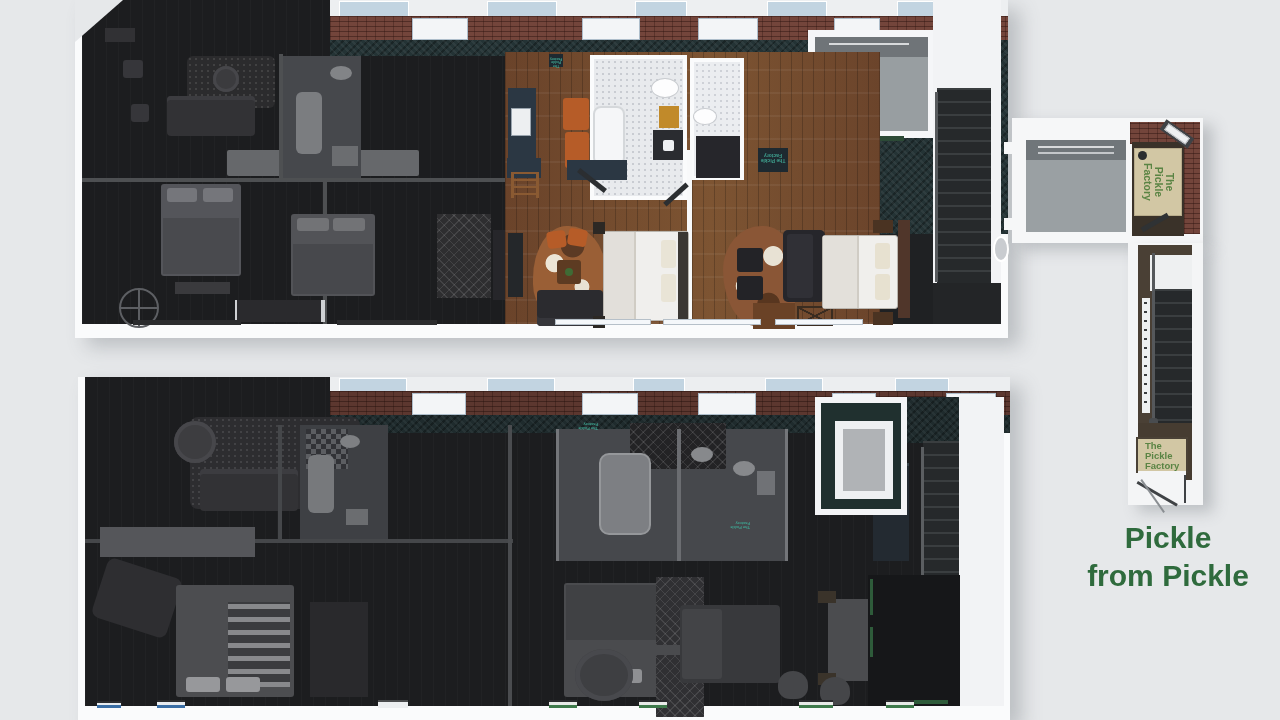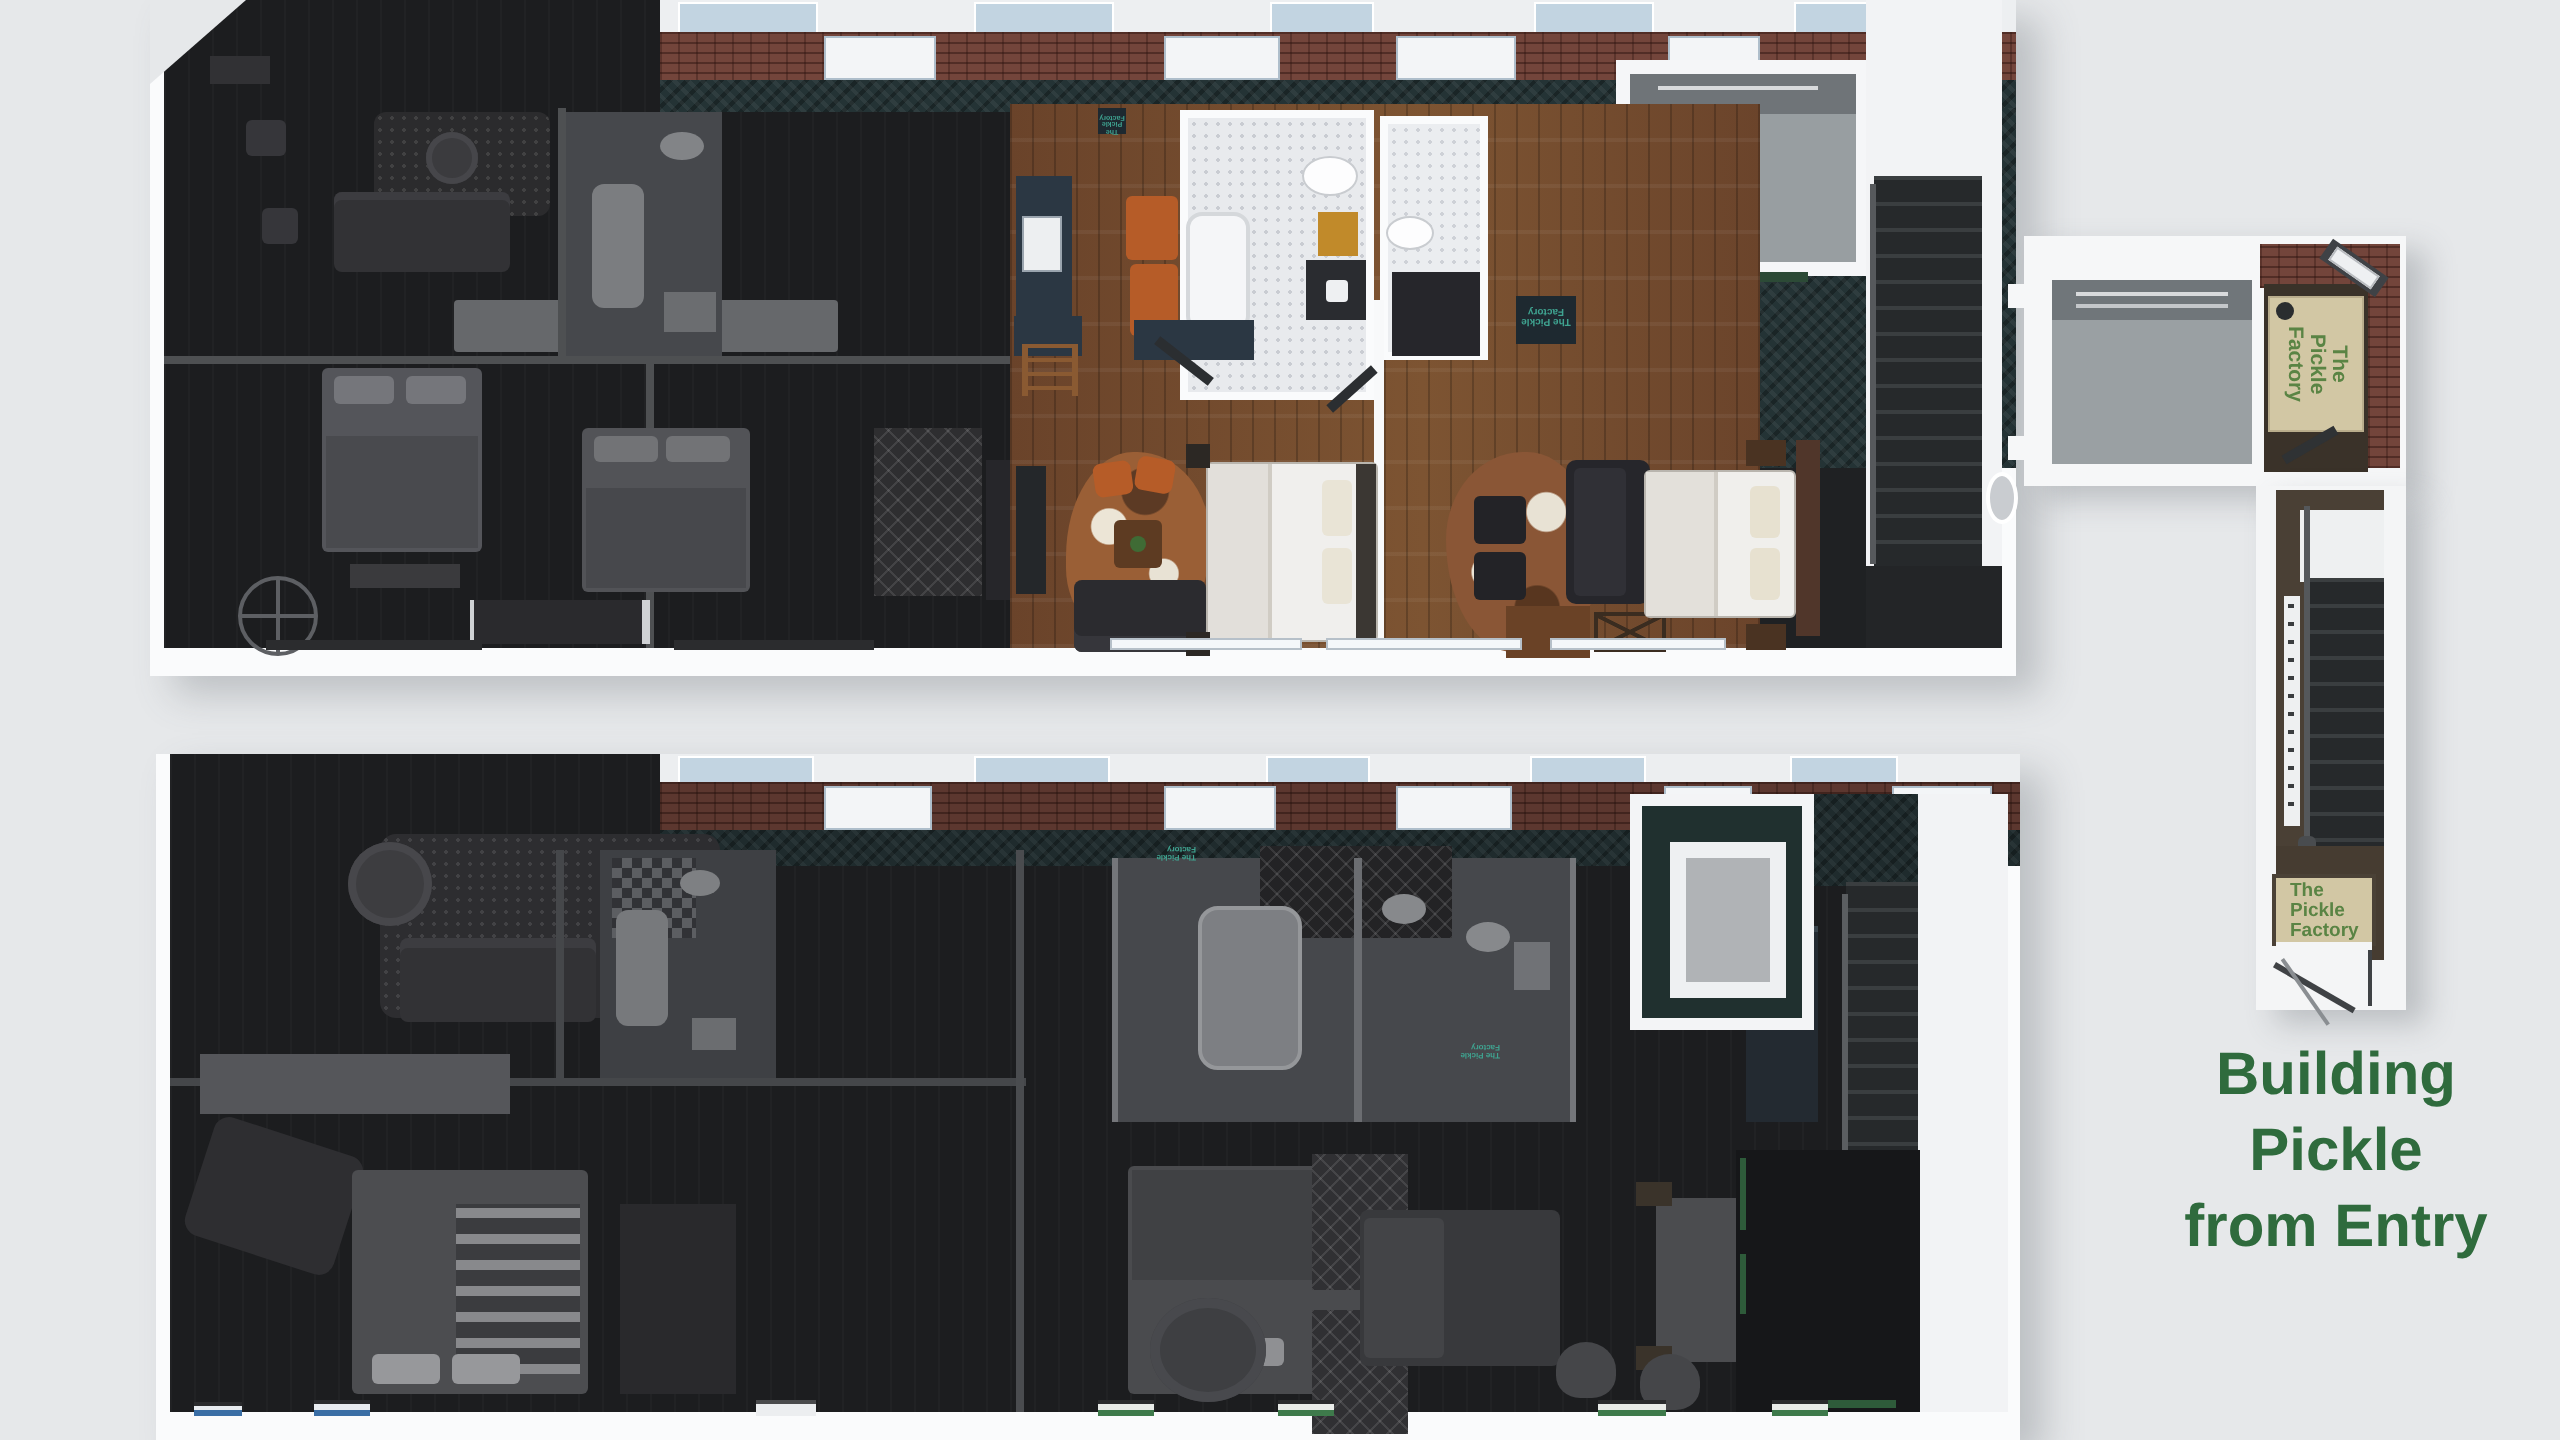--- a/index.html
+++ b/index.html
@@ -336,7 +336,6 @@
   </div>
 
   <div class="a caption" style="left:1064px;top:519px;width:208px;">
-    <div>Building</div>
     <div>Pickle</div>
     <div>from Entry</div>
   </div>

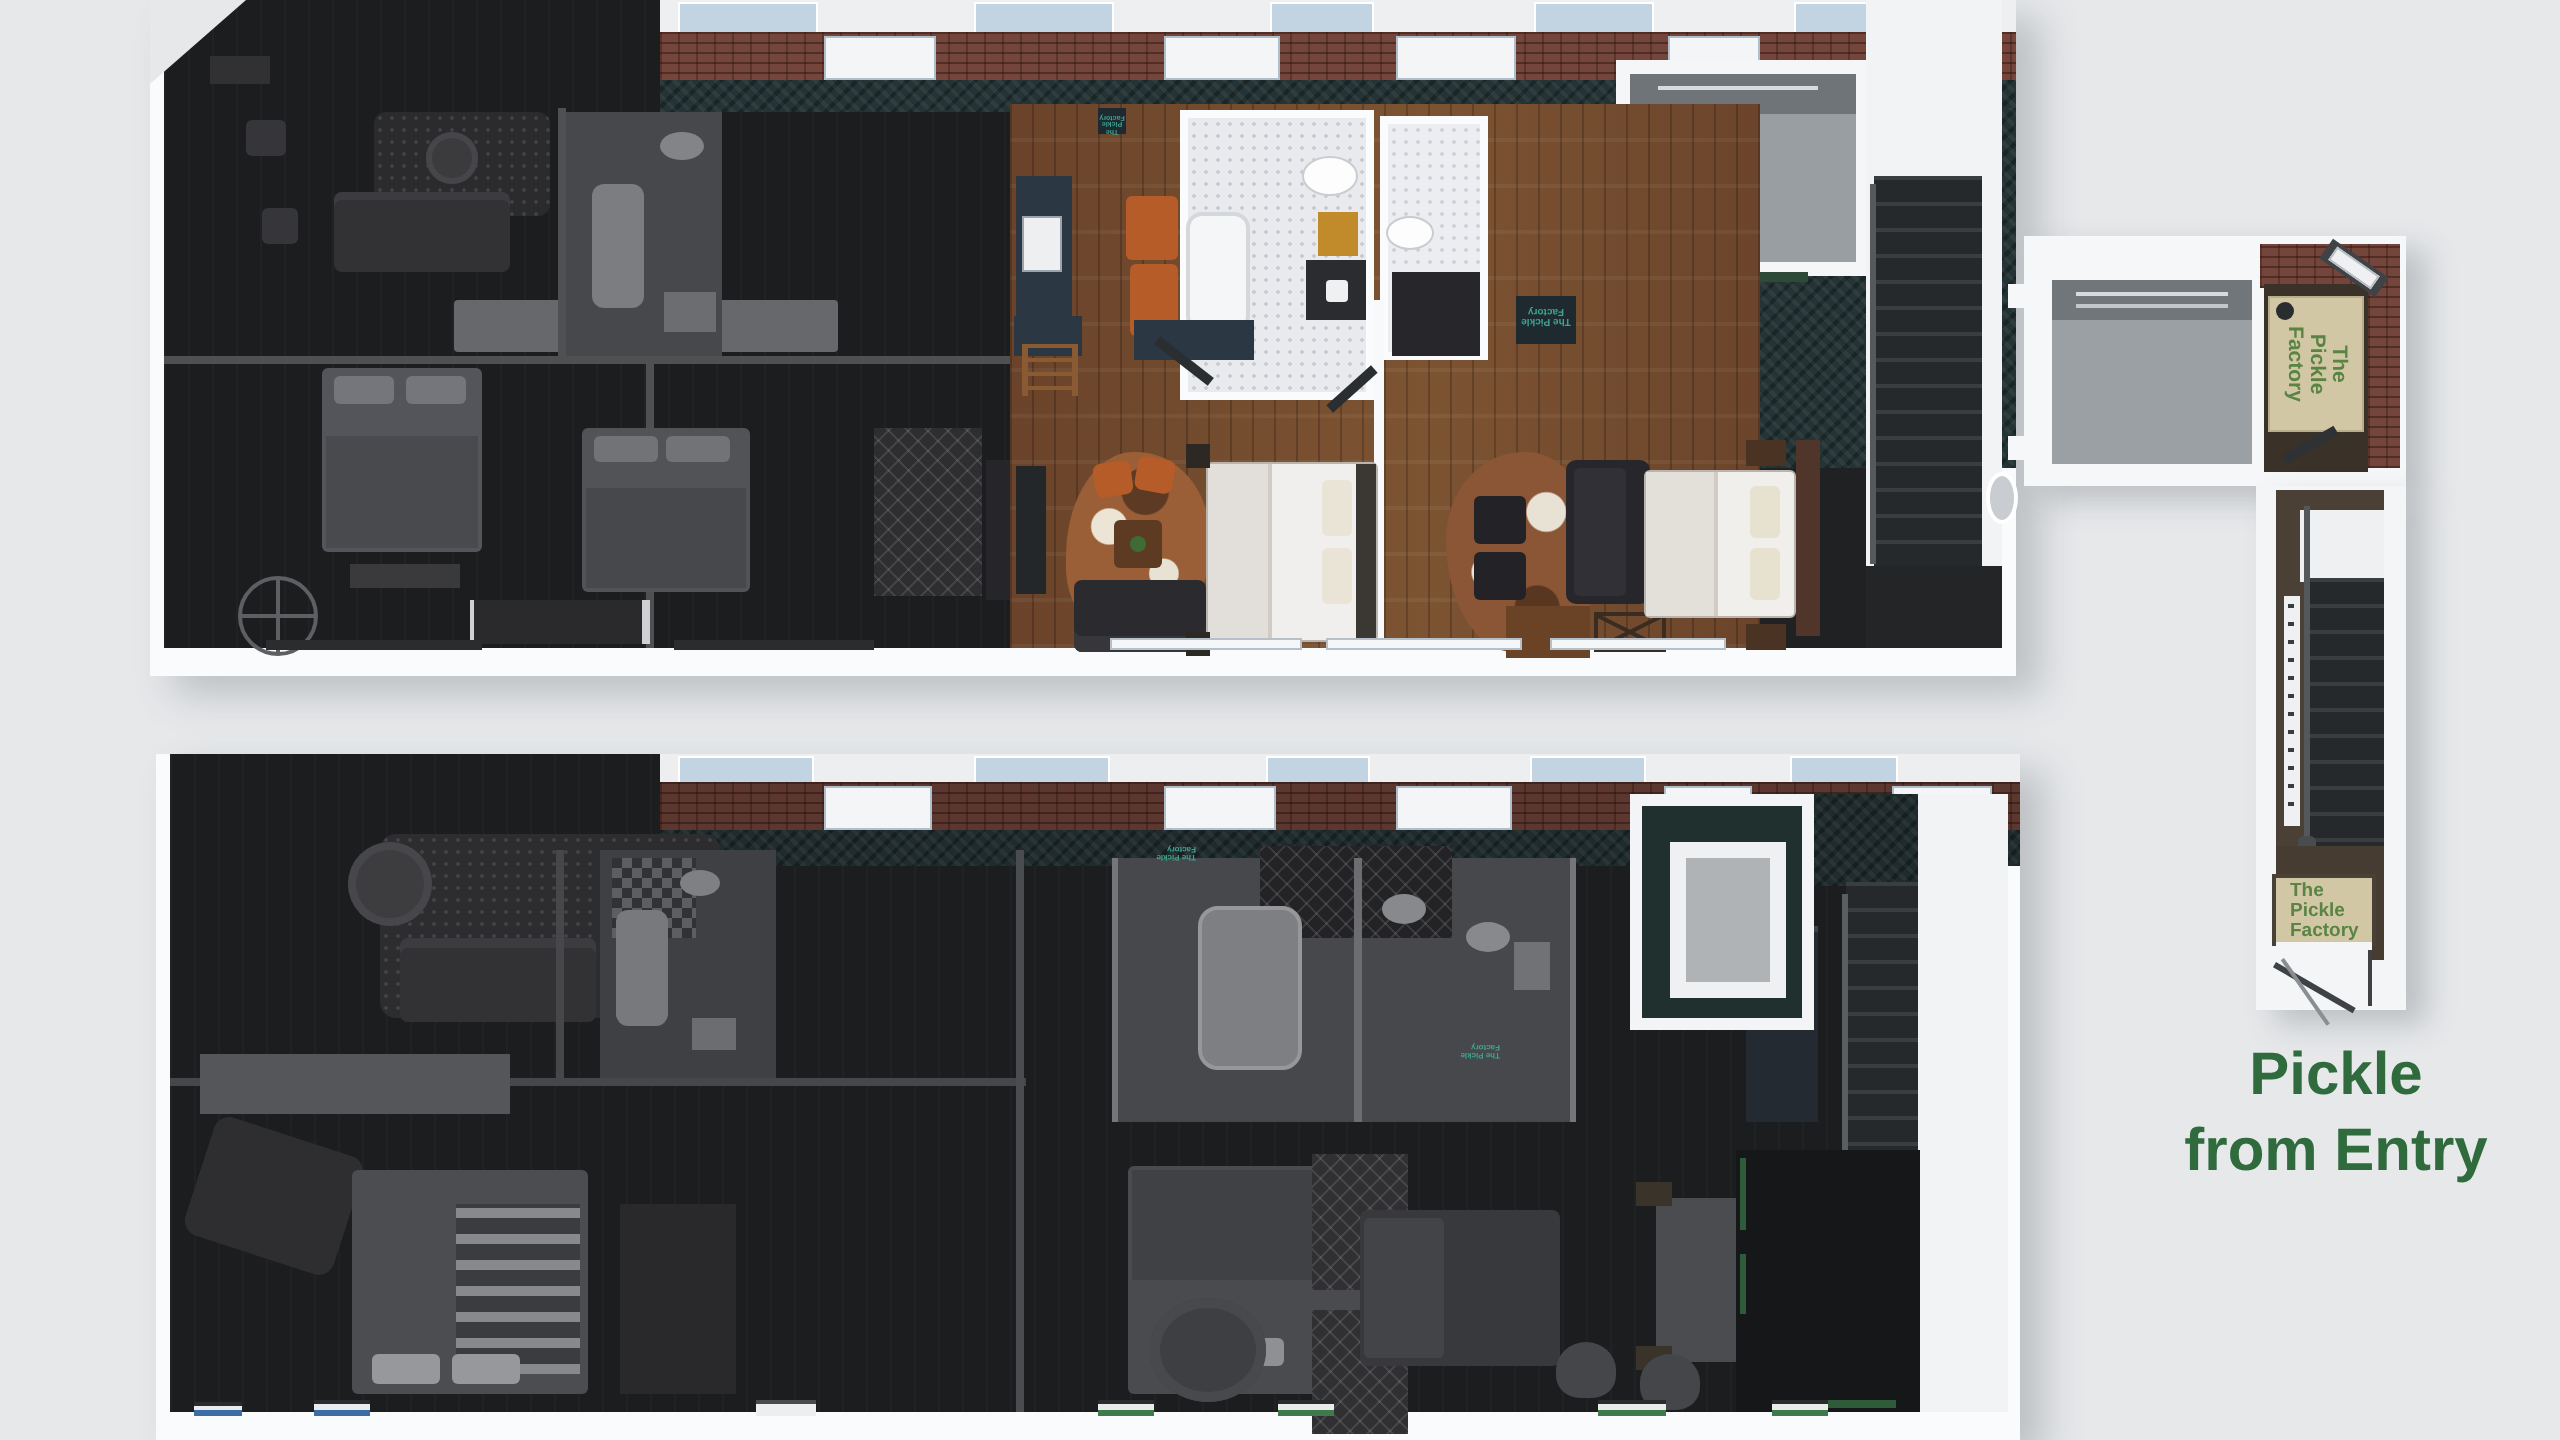--- a/index.html
+++ b/index.html
@@ -337,7 +337,7 @@
 
   <div class="a caption" style="left:1064px;top:519px;width:208px;">
     <div>Pickle</div>
-    <div>from Entry</div>
+    <div>from Pickle</div>
   </div>
 
 </div>

